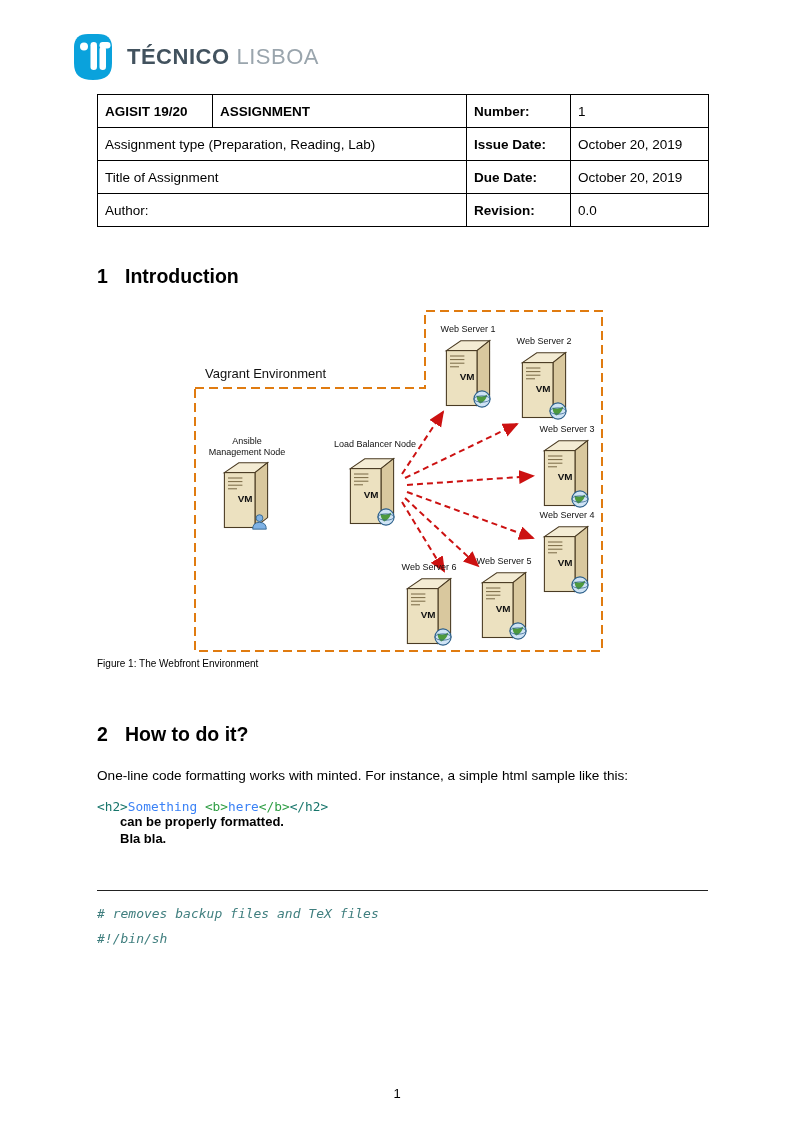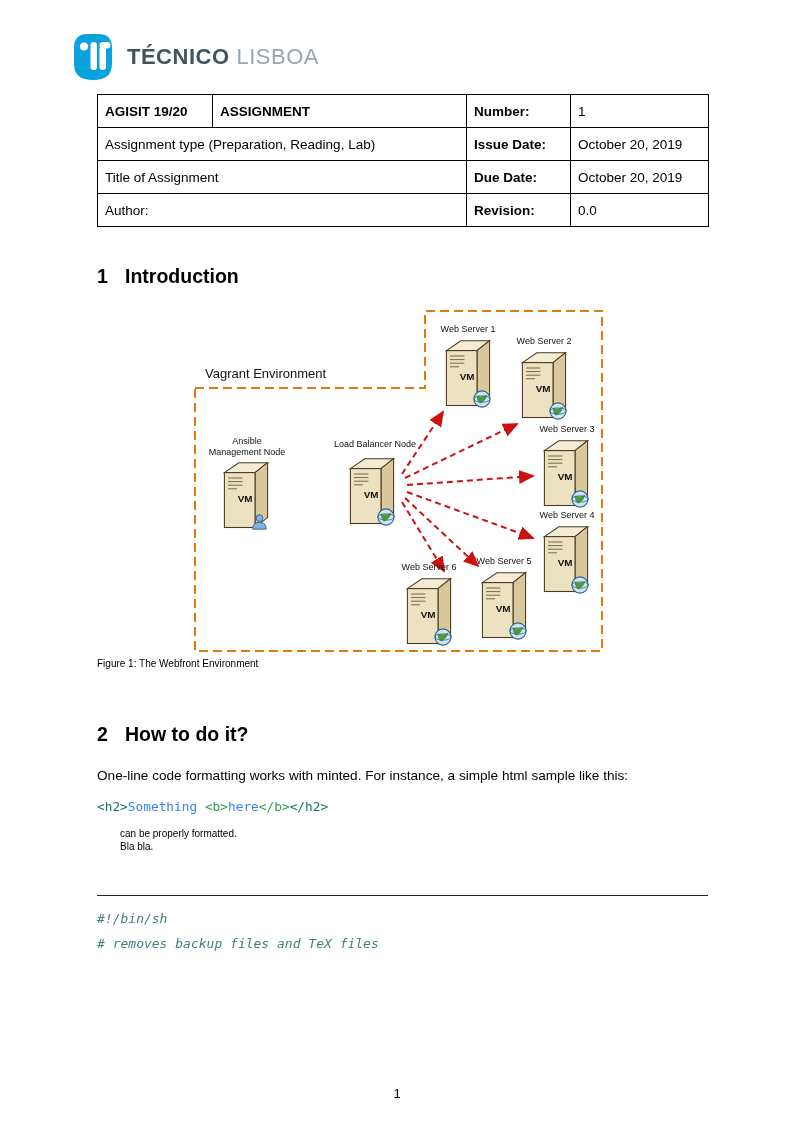--- a/index.html
+++ b/index.html
@@ -43,7 +43,7 @@
   .inline-code .cg { color:#2f9e44; }
   .inline-code .cp { color:#3b82f6; }
 
-  .note-lines { margin-top:13px; margin-left:23px; font-size:10px; line-height:1.3; }
+  .note-lines { margin-left:23px; font-size:13px; line-height:1.3;font-weight:bold; }
 
   
   .code-block { margin-top:42px; border-top:1px solid #222; padding-top:11px; }

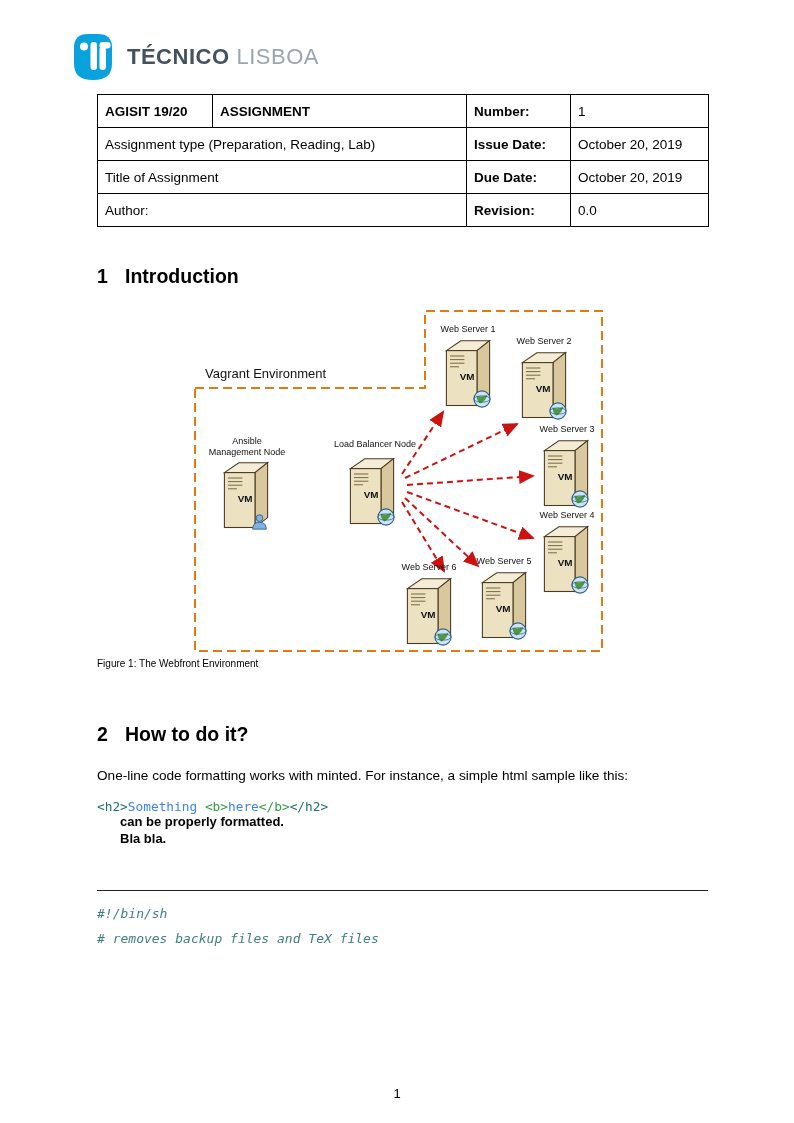--- a/index.html
+++ b/index.html
@@ -217,8 +217,8 @@
     </div>
 
     <div class="code-block">
+      <div># removes backup files and TeX files</div>
       <div>#!/bin/sh</div>
-      <div># removes backup files and TeX files</div>
     </div>
 
   </div>

